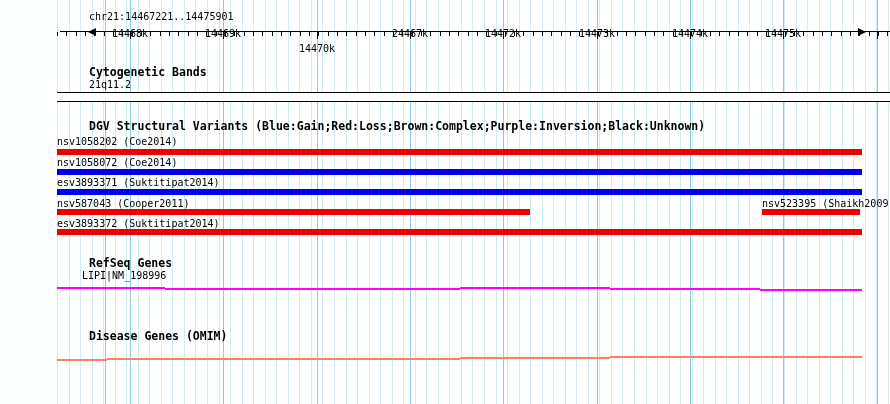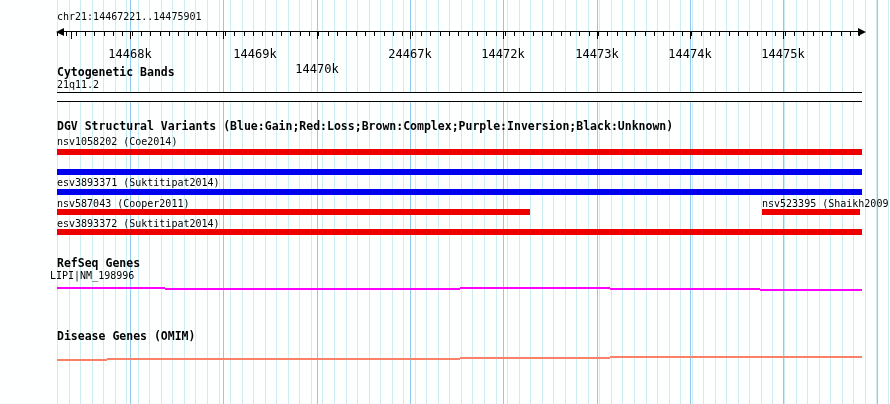--- a/index.html
+++ b/index.html
@@ -11,7 +11,7 @@
     font-family:"DejaVu Sans Mono","Liberation Mono",monospace;
     color:#000;
   }
-  .abs{position:absolute;}
+  .abs{position:absolute;padding-left:32px;}
   
   #gridlines{
     left:57px;top:0;width:833px;height:404px;

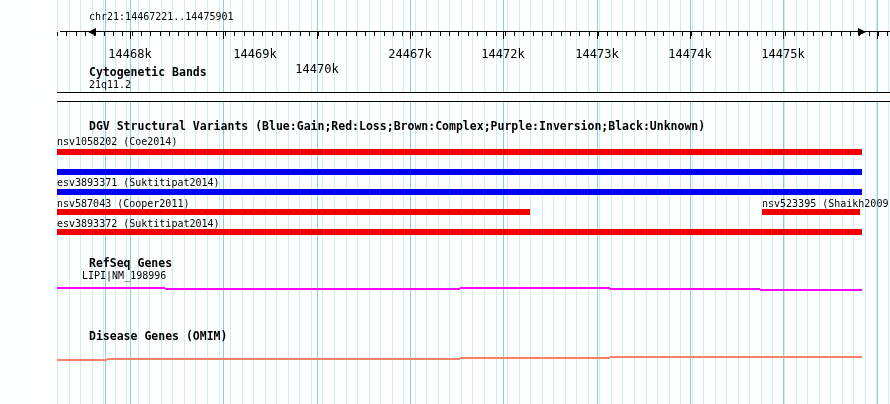--- a/index.html
+++ b/index.html
@@ -33,7 +33,7 @@
   #major-ticks{left:57px;top:32px;width:806px;height:7px;
     background:repeating-linear-gradient(90deg,#000 0 1px,transparent 1px 93.33px);
     background-position:73px 0;}
-  .tick-label{position:absolute;top:48px;font-size:12px;line-height:12px;transform:translateX(-50%);white-space:pre;}
+  .tick-label{position:absolute;top:28px;font-size:10px;line-height:12px;transform:translateX(-50%);white-space:pre;}
   
   #cytoband-bar{left:57px;top:92px;width:805px;height:8px;
     background:rgba(255,255,255,.92);border-top:1px solid #000;border-bottom:1px solid #000;}

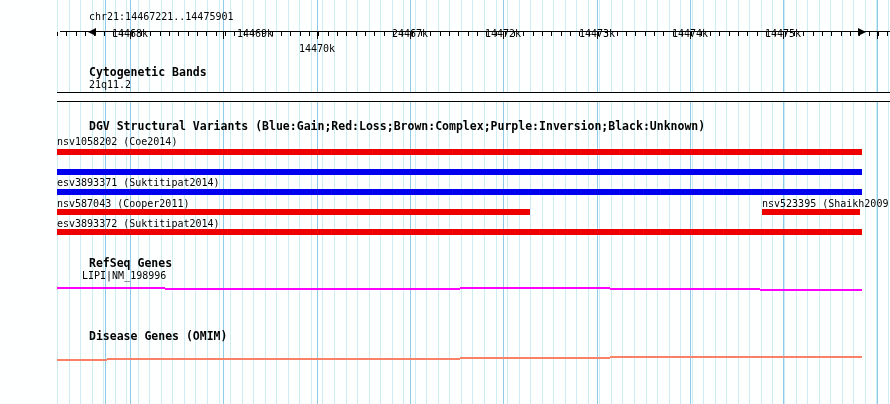--- a/index.html
+++ b/index.html
@@ -57,7 +57,7 @@
   <div id="minor-ticks" class="abs"></div>
   <div id="major-ticks" class="abs"></div>
   <span class="tick-label" style="left: 130px;">14468k</span>
-  <span class="tick-label" style="left: 223px; margin-left: 32px;">14469k</span>
+  <span class="tick-label" style="left: 223px;">14469k</span>
   <span class="tick-label" style="left: 317px; margin-top: 15px;">14470k</span>
   <span class="tick-label" style="left: 410px;">24467k</span>
   <span class="tick-label" style="left: 503px;">14472k</span>

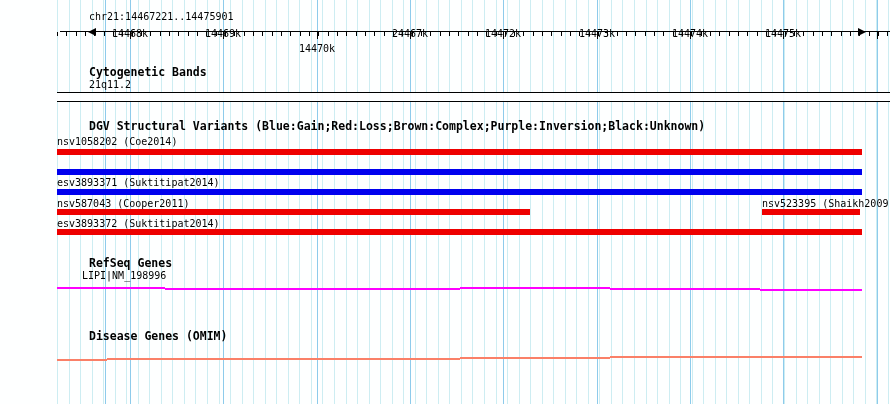--- a/index.html
+++ b/index.html
@@ -73,6 +73,7 @@
 
   <span class="variant-label" style="left: 57px; top: 136px;">nsv1058202 (Coe2014)</span>
   <div class="variant-bar" style="left: 57px; top: 149px; width: 805px; background: rgb(238, 0, 0);"></div>
+  <span class="variant-label" style="left: 57px; top: 157px;">nsv1058072 (Coe2014)</span>
   <div class="variant-bar" style="left: 57px; top: 169px; width: 805px; background: rgb(0, 0, 238);"></div>
   <span class="variant-label" style="left: 57px; top: 177px;">esv3893371 (Suktitipat2014)</span>
   <div class="variant-bar" style="left: 57px; top: 189px; width: 805px; background: rgb(0, 0, 238);"></div>

